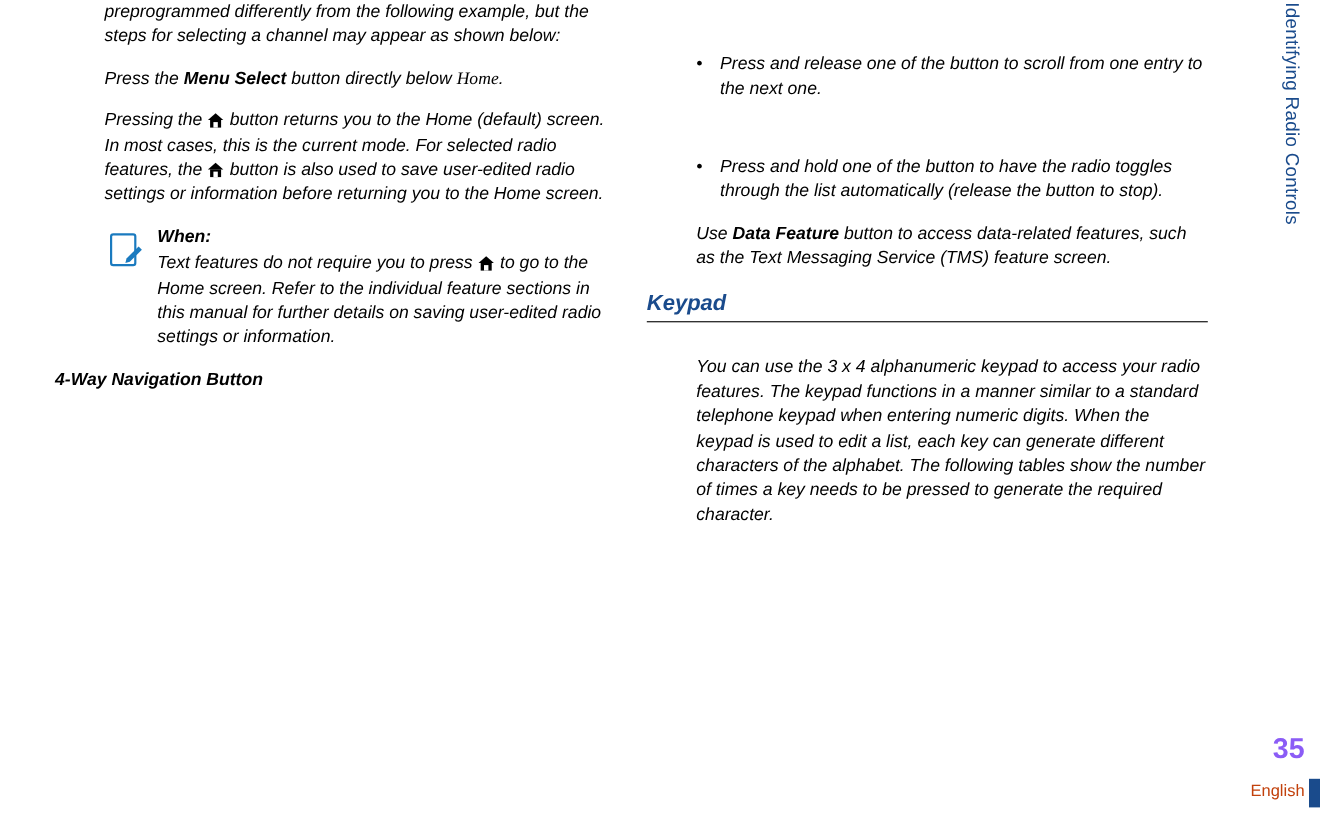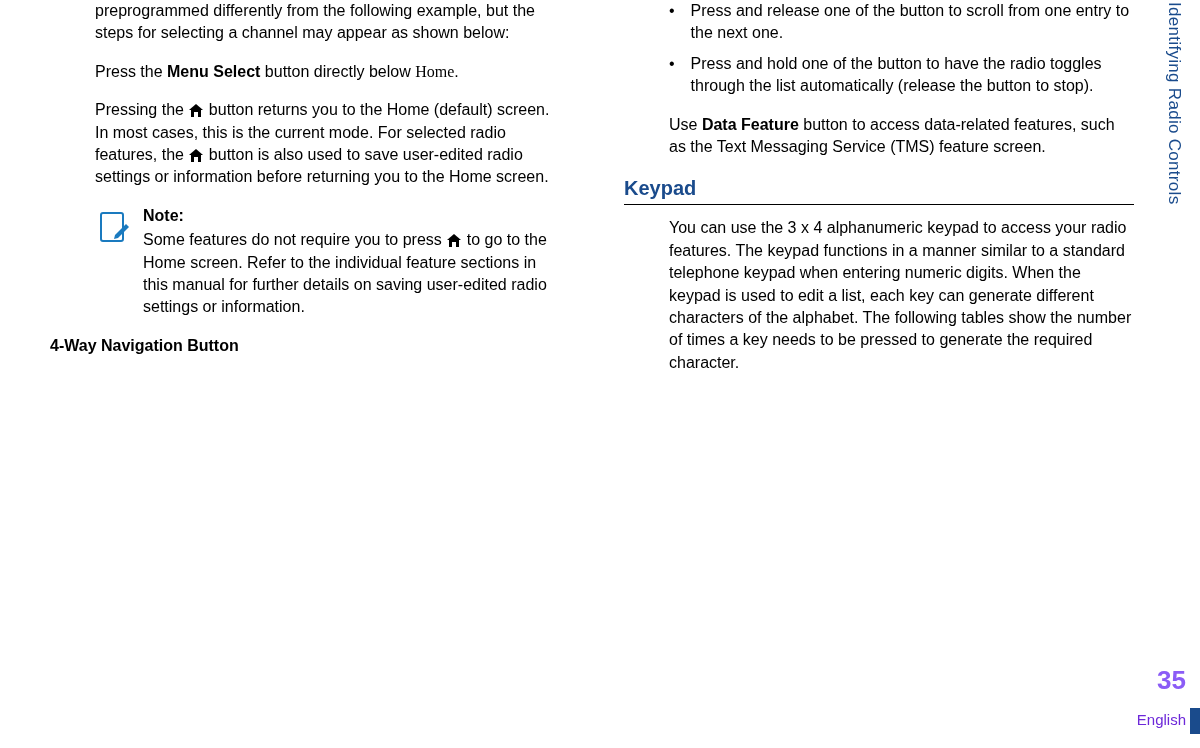--- a/index.html
+++ b/index.html
@@ -20,7 +20,8 @@
     .content-area {
       display: flex;
       padding: 0 50px;
-      gap: 64px;
+      gap: 28px;
+      font-style: italic;
     }
     .column {
       flex: 1;

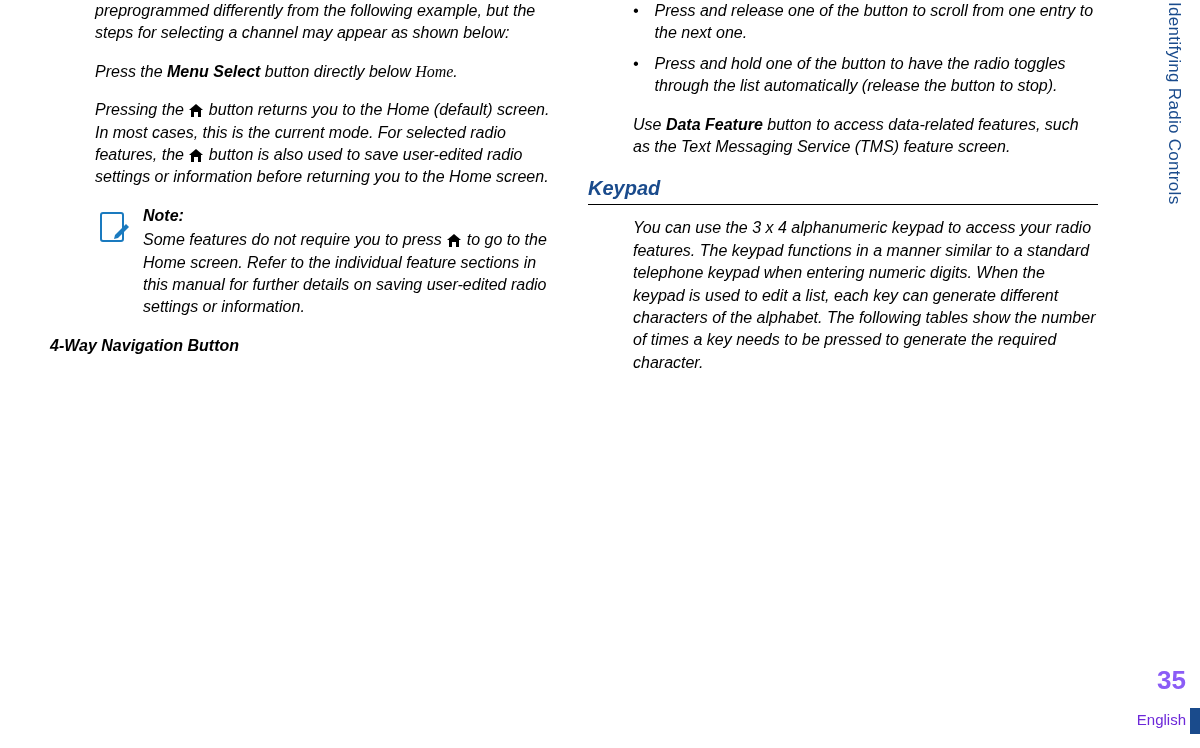--- a/index.html
+++ b/index.html
@@ -107,6 +107,7 @@
     .bullet-list li {
       display: flex;
       margin-bottom: 8px;
+      margin-top: 48px;
     }
     .bullet-list li::before {
       content: "•";

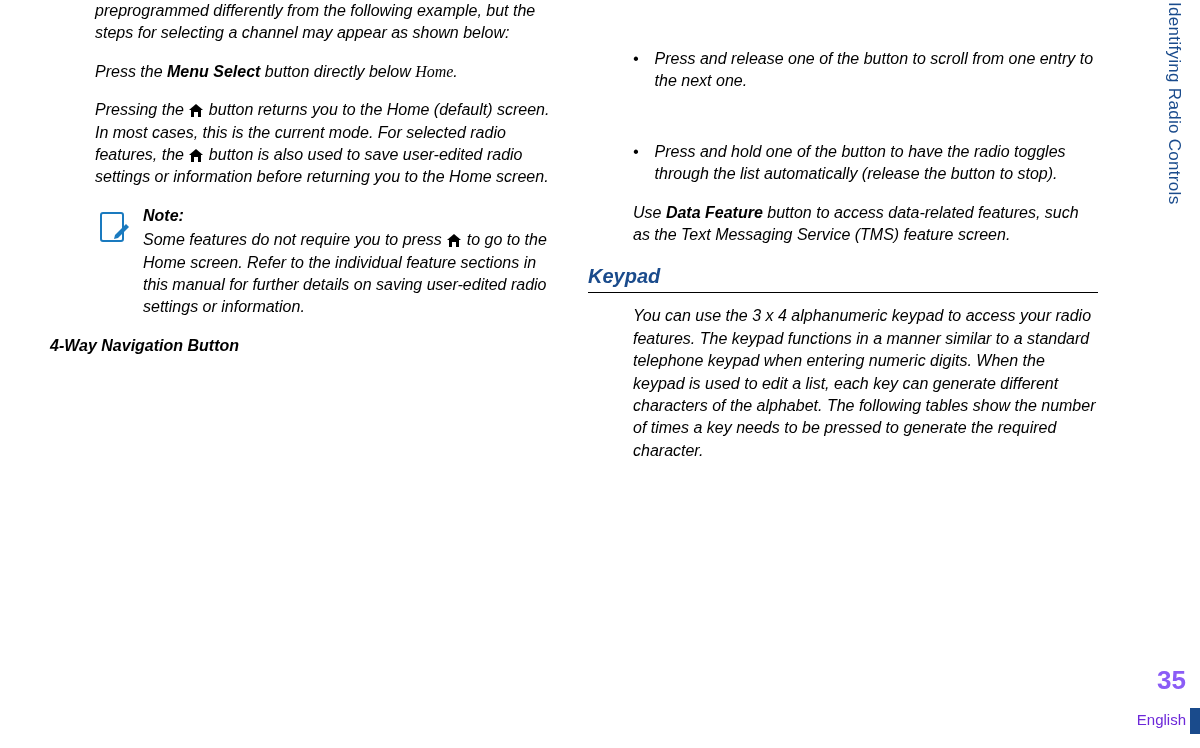--- a/index.html
+++ b/index.html
@@ -178,7 +178,7 @@
         </svg>
       </div>
       <div class="note-text">
-        <div class="note-label">Note:</div>
+        <div class="note-label">When:</div>
         <div>
           <span>Some features do not require you to press </span><span class="home-icon"><span class="door"></span></span><span> to go to the Home screen. Refer to the individual feature sections in this manual for further details on saving user-edited radio settings or information.</span>
         </div>

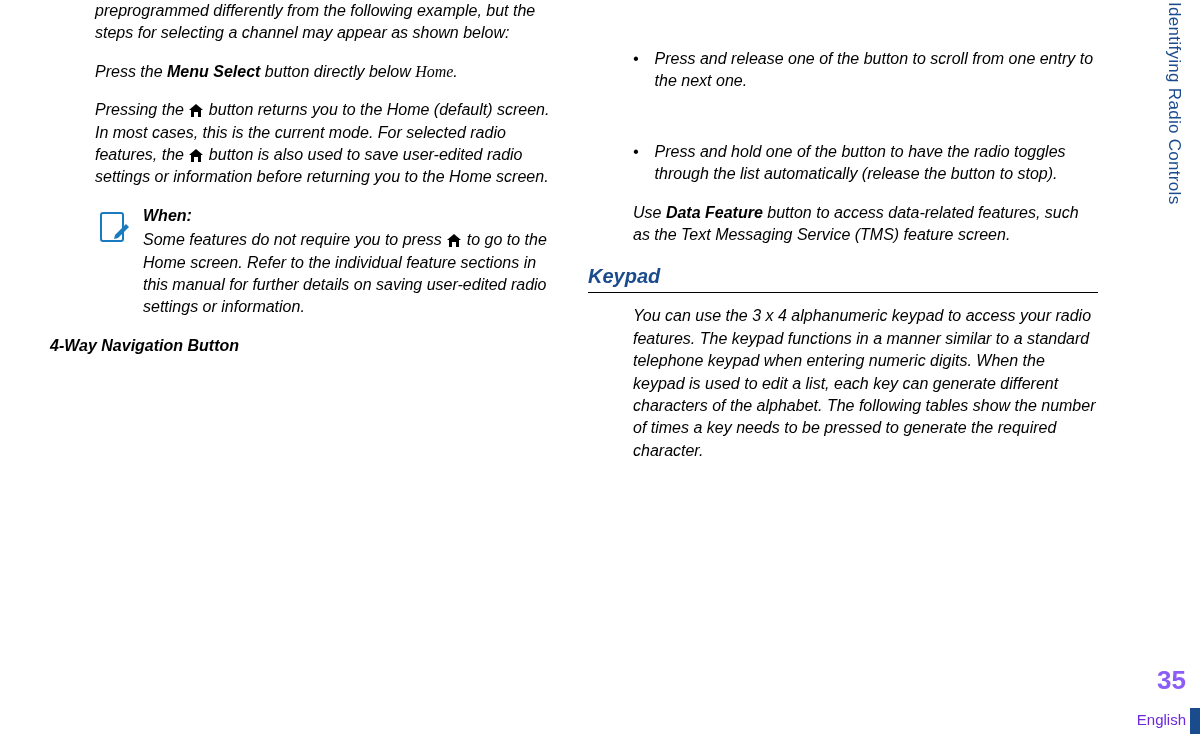--- a/index.html
+++ b/index.html
@@ -180,7 +180,7 @@
       <div class="note-text">
         <div class="note-label">When:</div>
         <div>
-          <span>Some features do not require you to press </span><span class="home-icon"><span class="door"></span></span><span> to go to the Home screen. Refer to the individual feature sections in this manual for further details on saving user-edited radio settings or information.</span>
+          <span>Text features do not require you to press </span><span class="home-icon"><span class="door"></span></span><span> to go to the Home screen. Refer to the individual feature sections in this manual for further details on saving user-edited radio settings or information.</span>
         </div>
       </div>
     </div>

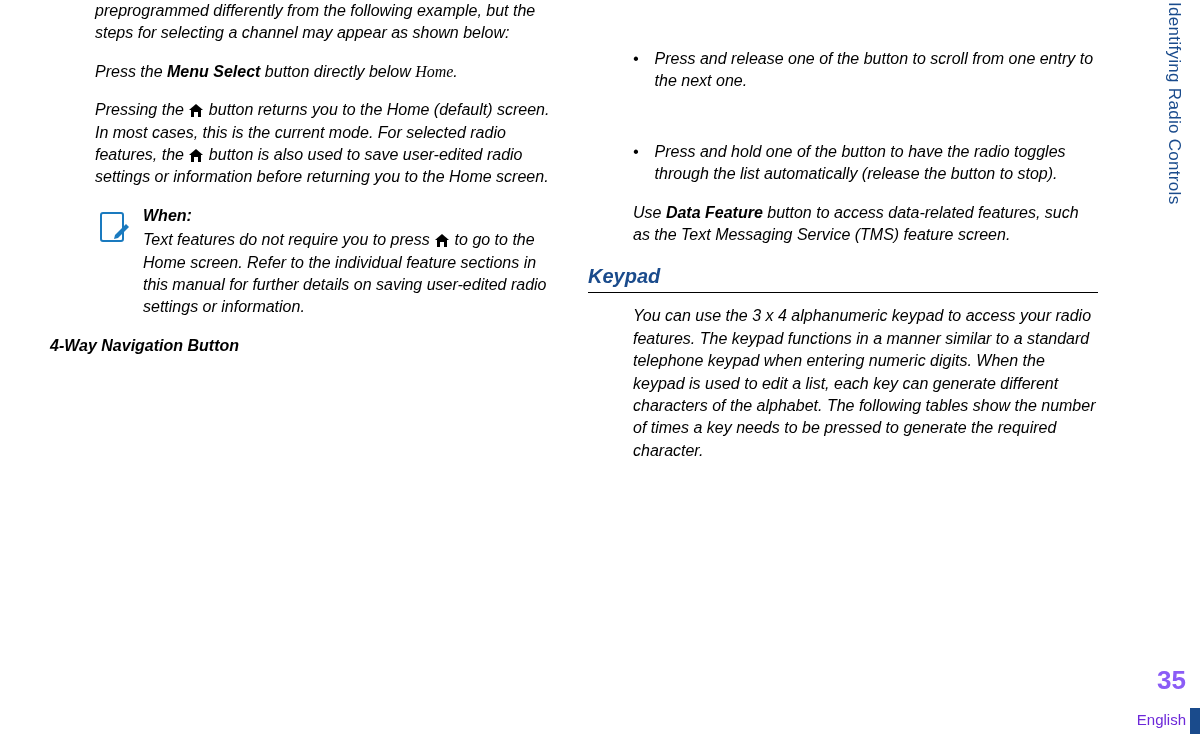--- a/index.html
+++ b/index.html
@@ -121,7 +121,7 @@
       border-bottom: 1.5px solid #000;
       padding-bottom: 2px;
       margin-top: 14px;
-      margin-bottom: 12px;
+      margin-bottom: 30px;
     }
     .side-label {
       position: absolute;

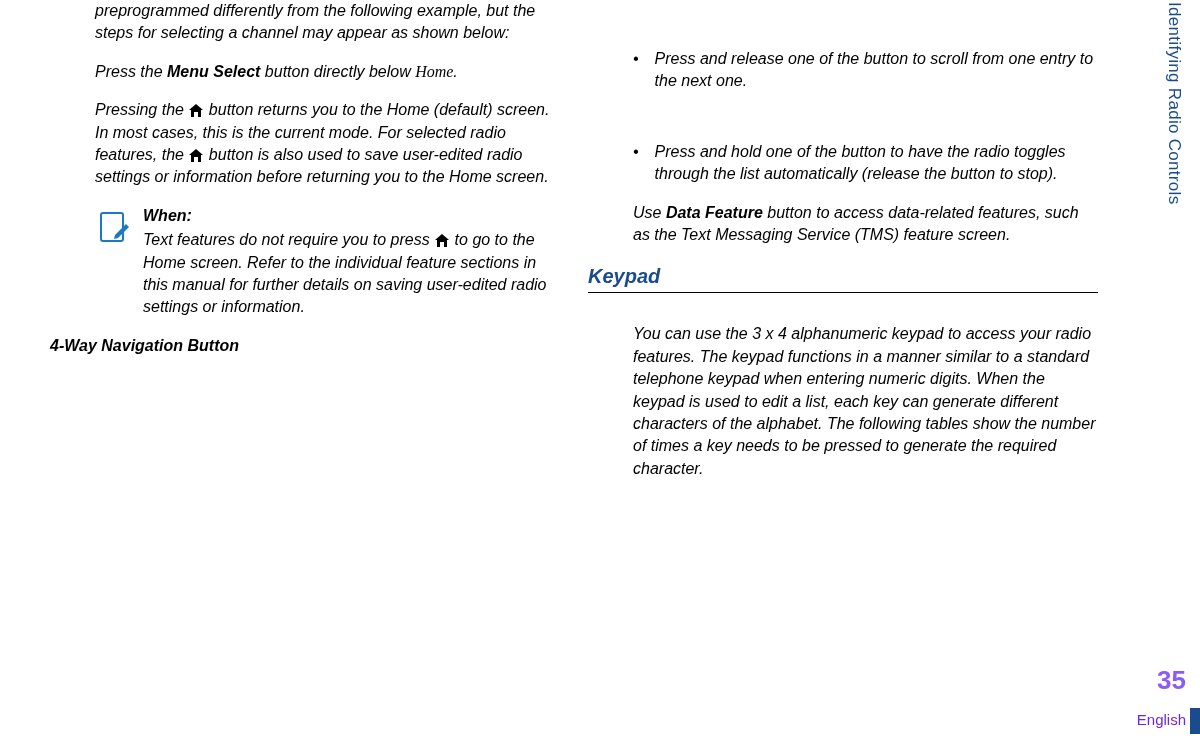--- a/index.html
+++ b/index.html
@@ -145,7 +145,7 @@
       right: 14px;
       bottom: 18px;
       font-size: 15px;
-      color: #6d28d9;
+      color: #c2410c;
     }
     .right-bar {
       position: absolute;

